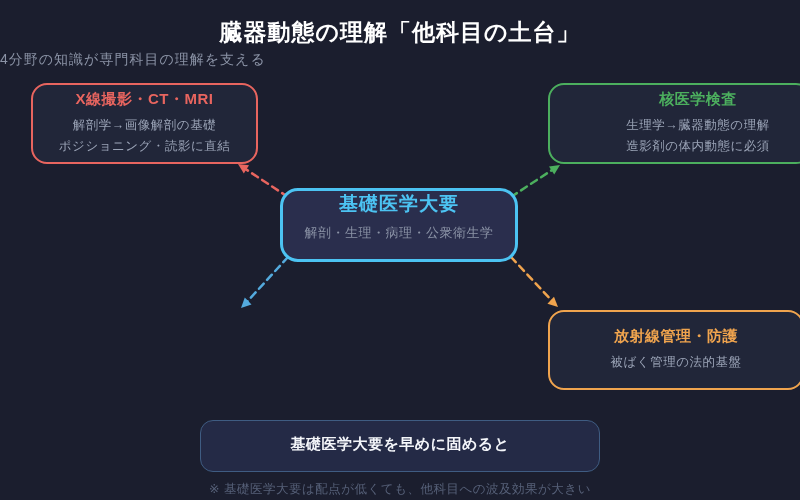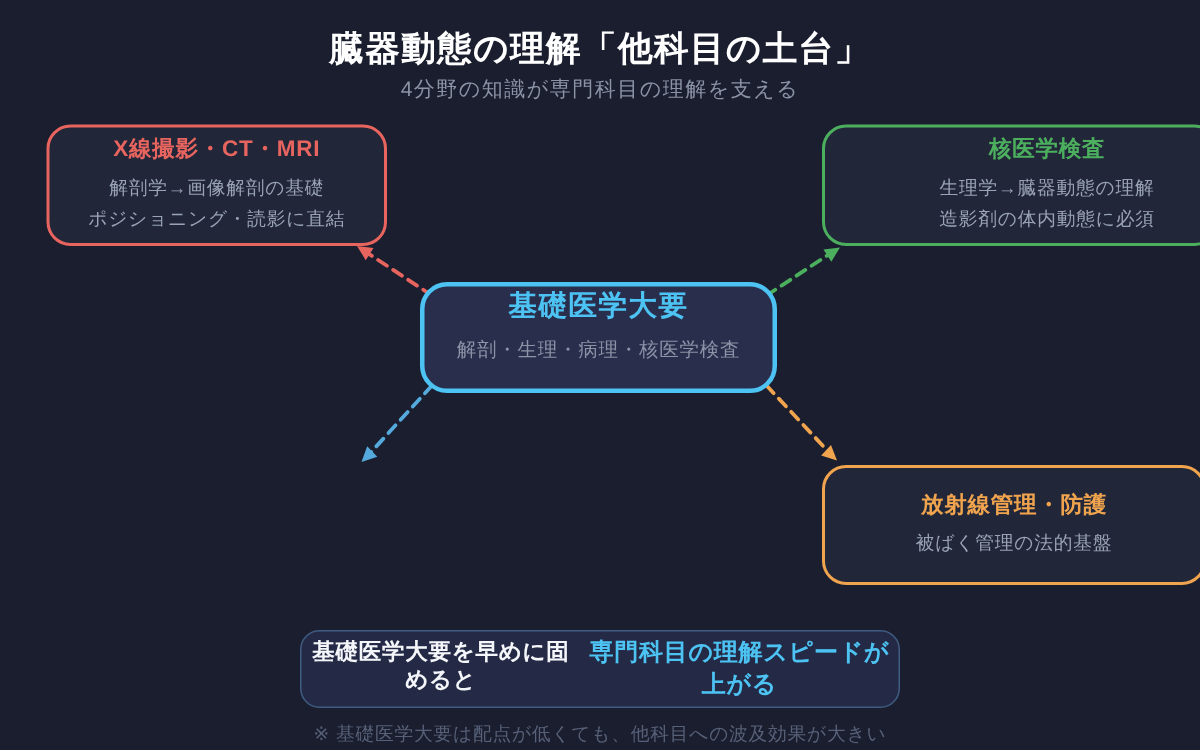--- a/index.html
+++ b/index.html
@@ -35,7 +35,7 @@
   }
   .page-subtitle{
     position:absolute;left:0;top:51px;width:800px;
-    text-align:center;
+    text-align:left;
     color:var(--dim);font-size:14px;
     letter-spacing:1px;
   }

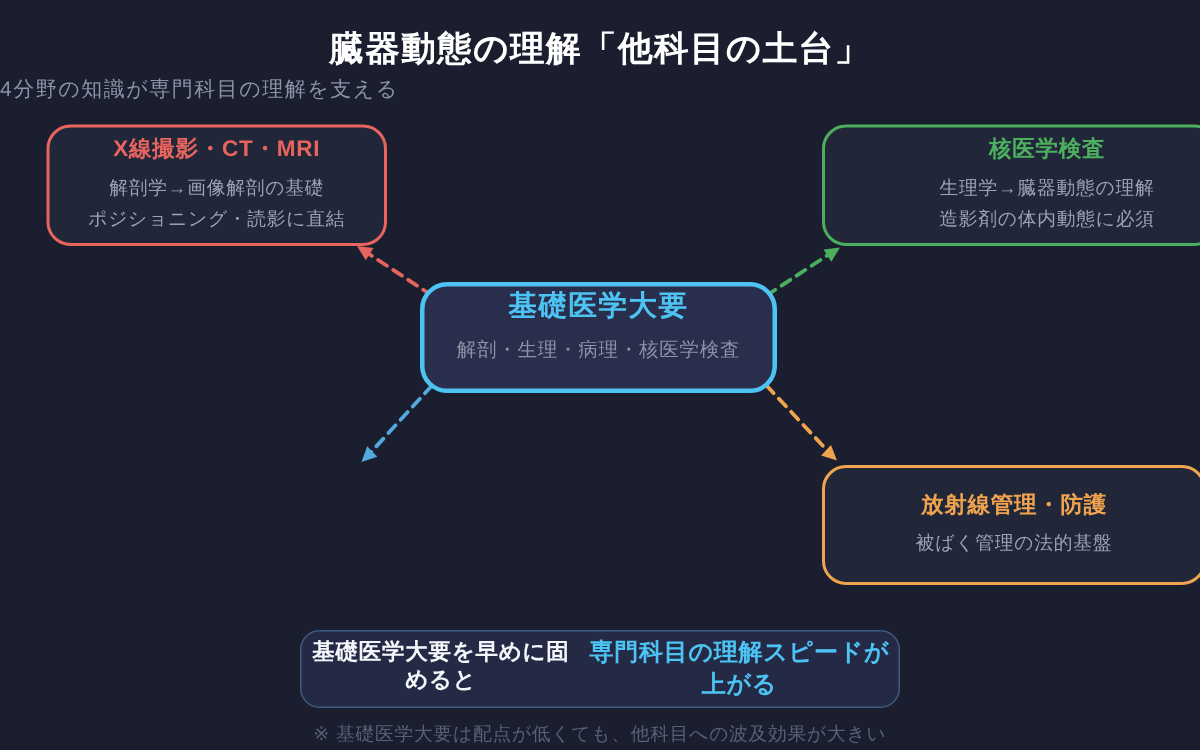--- a/index.html
+++ b/index.html
@@ -116,7 +116,7 @@
 
   <div class="center-node">
     <div class="center-title">基礎医学大要</div>
-    <div class="center-subtitle">解剖・生理・病理・核医学検査</div>
+    <div class="center-subtitle">解剖・生理・病理・公衆衛生学</div>
   </div>
 
 

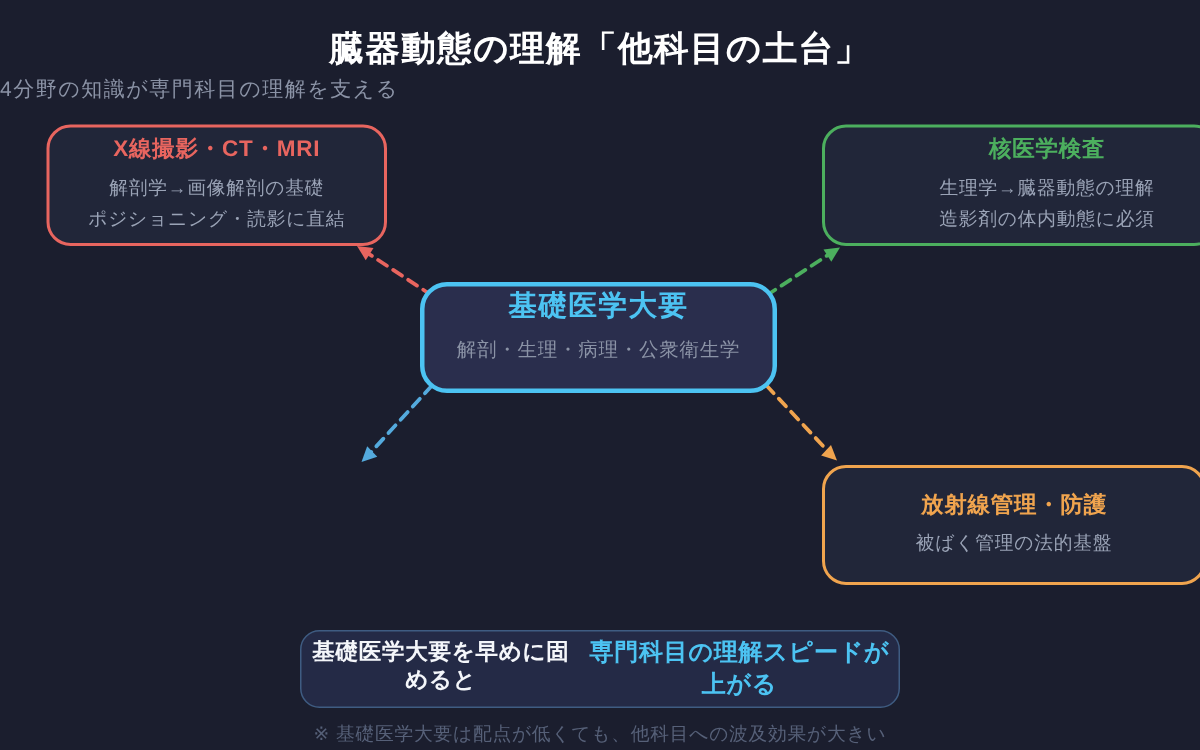--- a/index.html
+++ b/index.html
@@ -127,7 +127,6 @@
 
   <div class="summary-box">
     <div class="summary-line1">基礎医学大要を早めに固めると</div>
-    <div class="summary-line2">専門科目の理解スピードが上がる</div>
   </div>
 
   <div class="footnote">※ 基礎医学大要は配点が低くても、他科目への波及効果が大きい</div>

